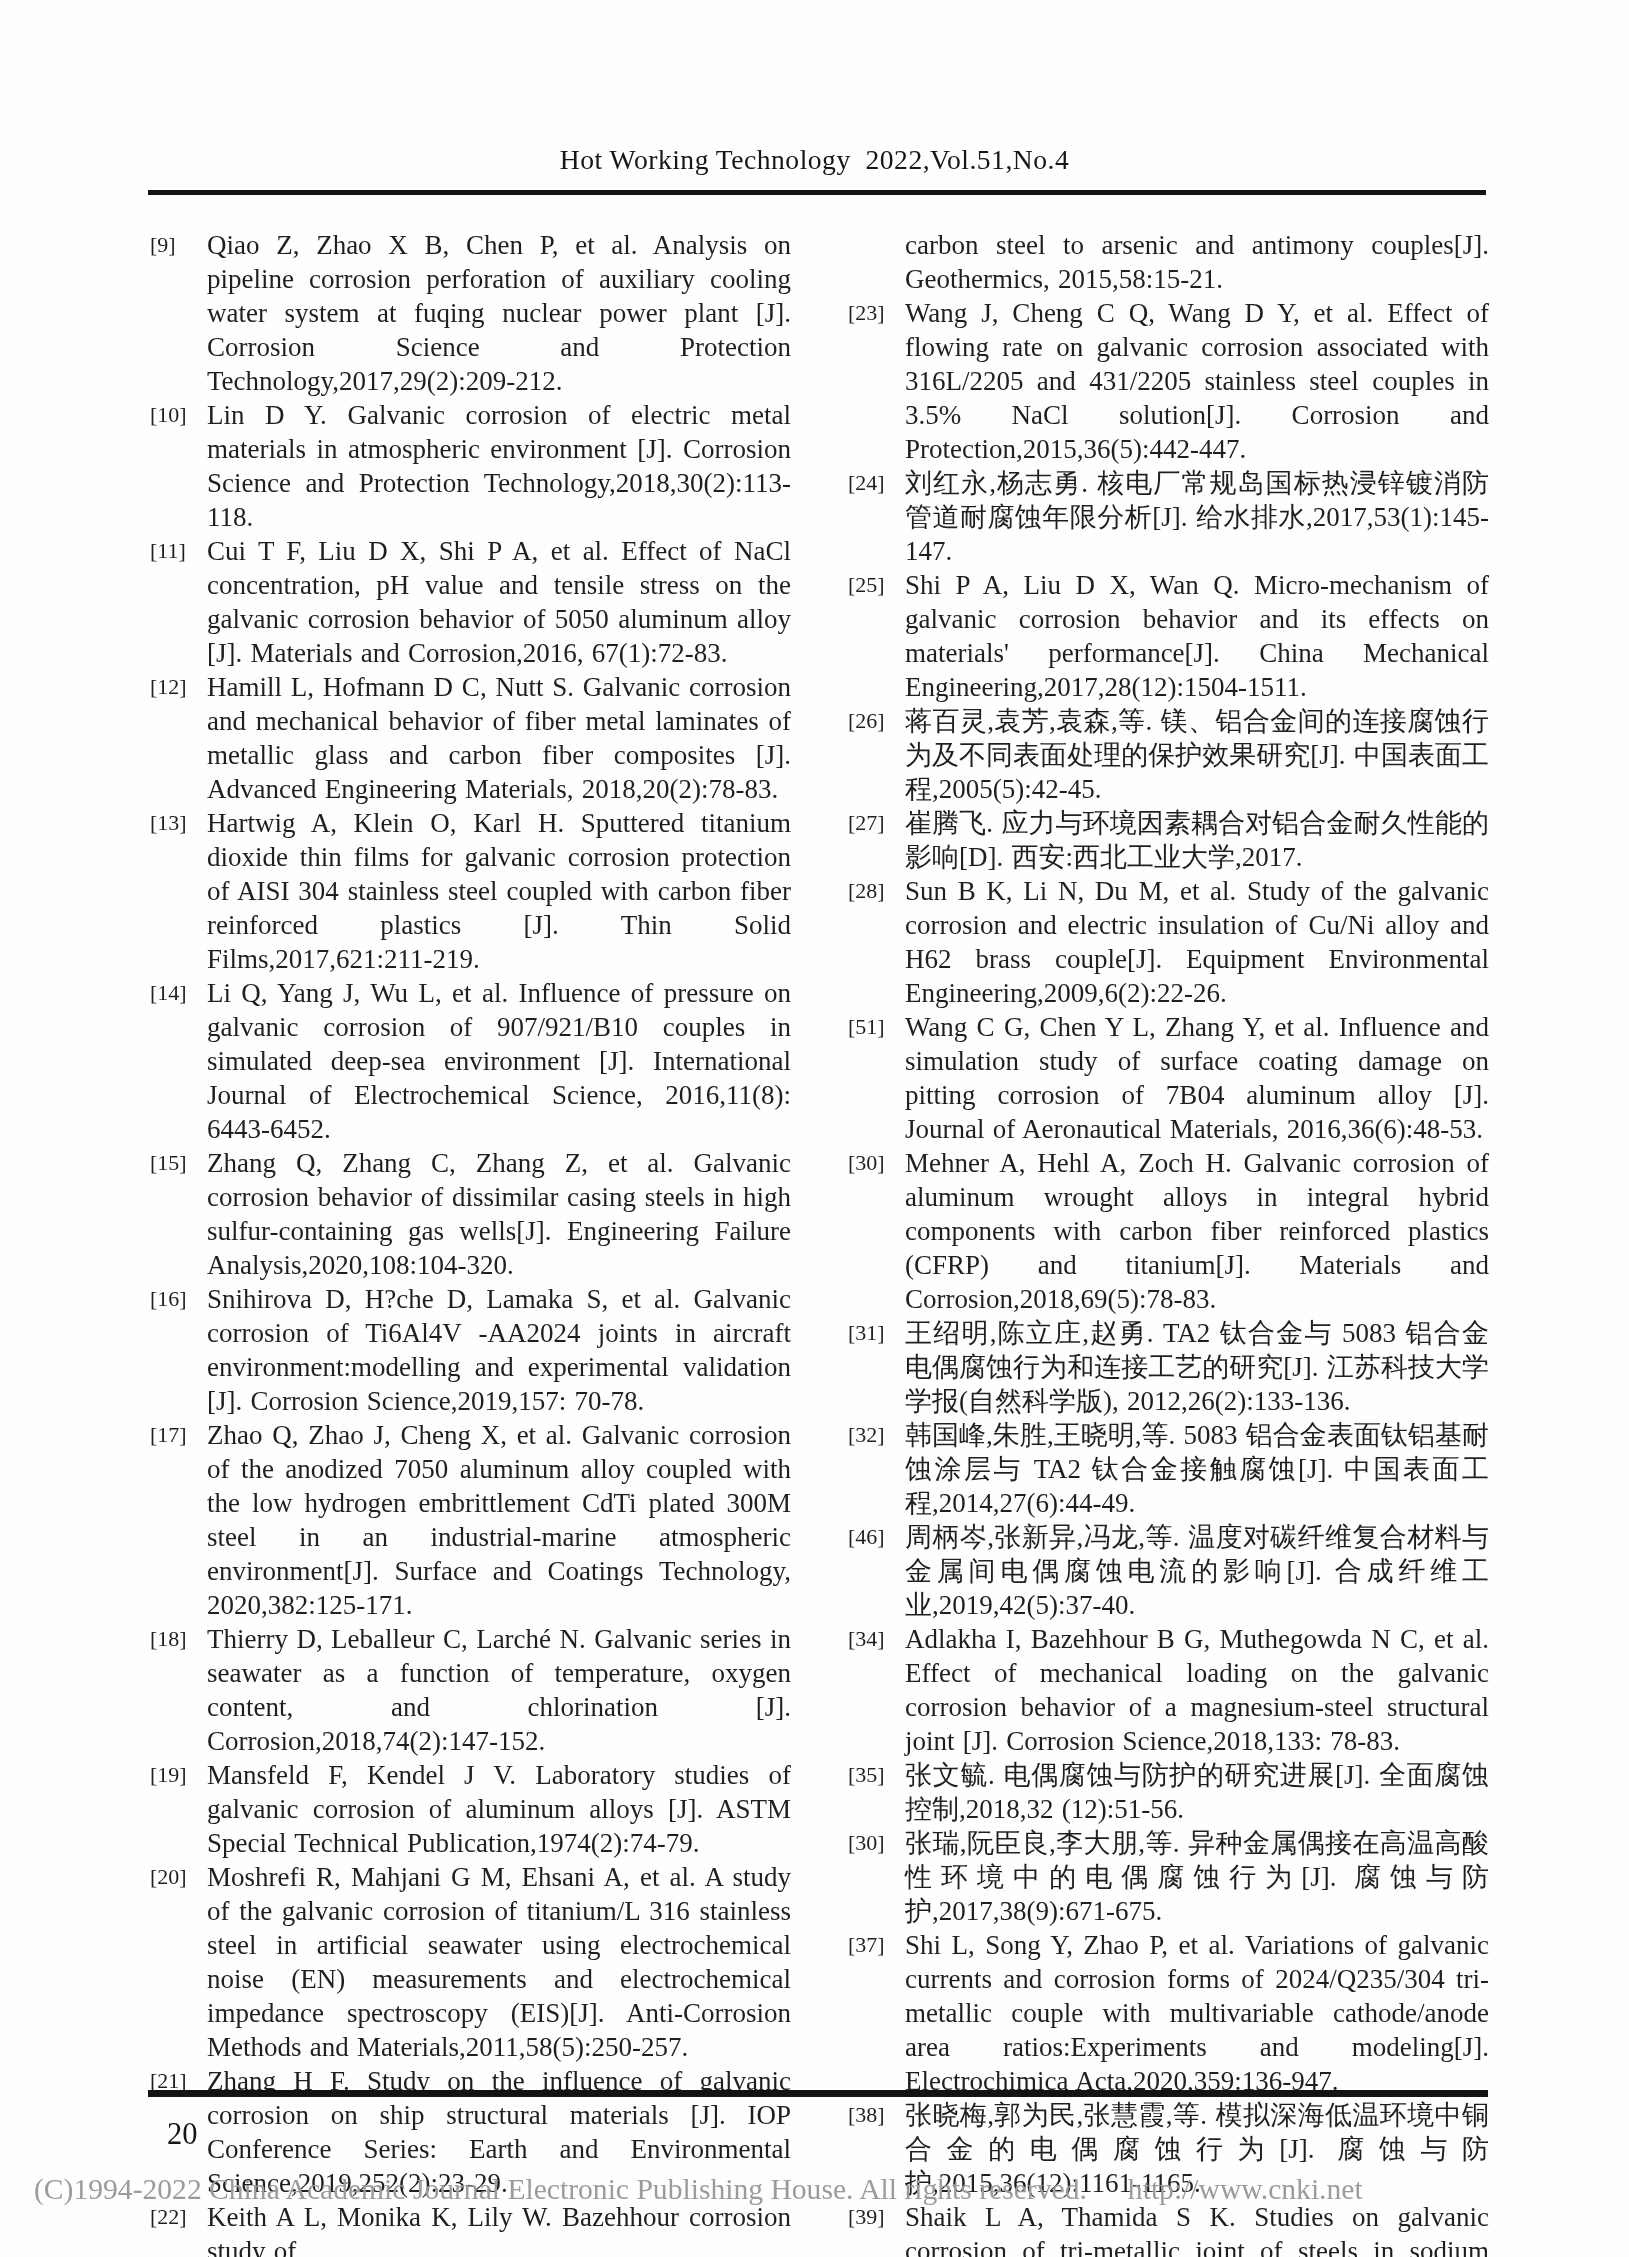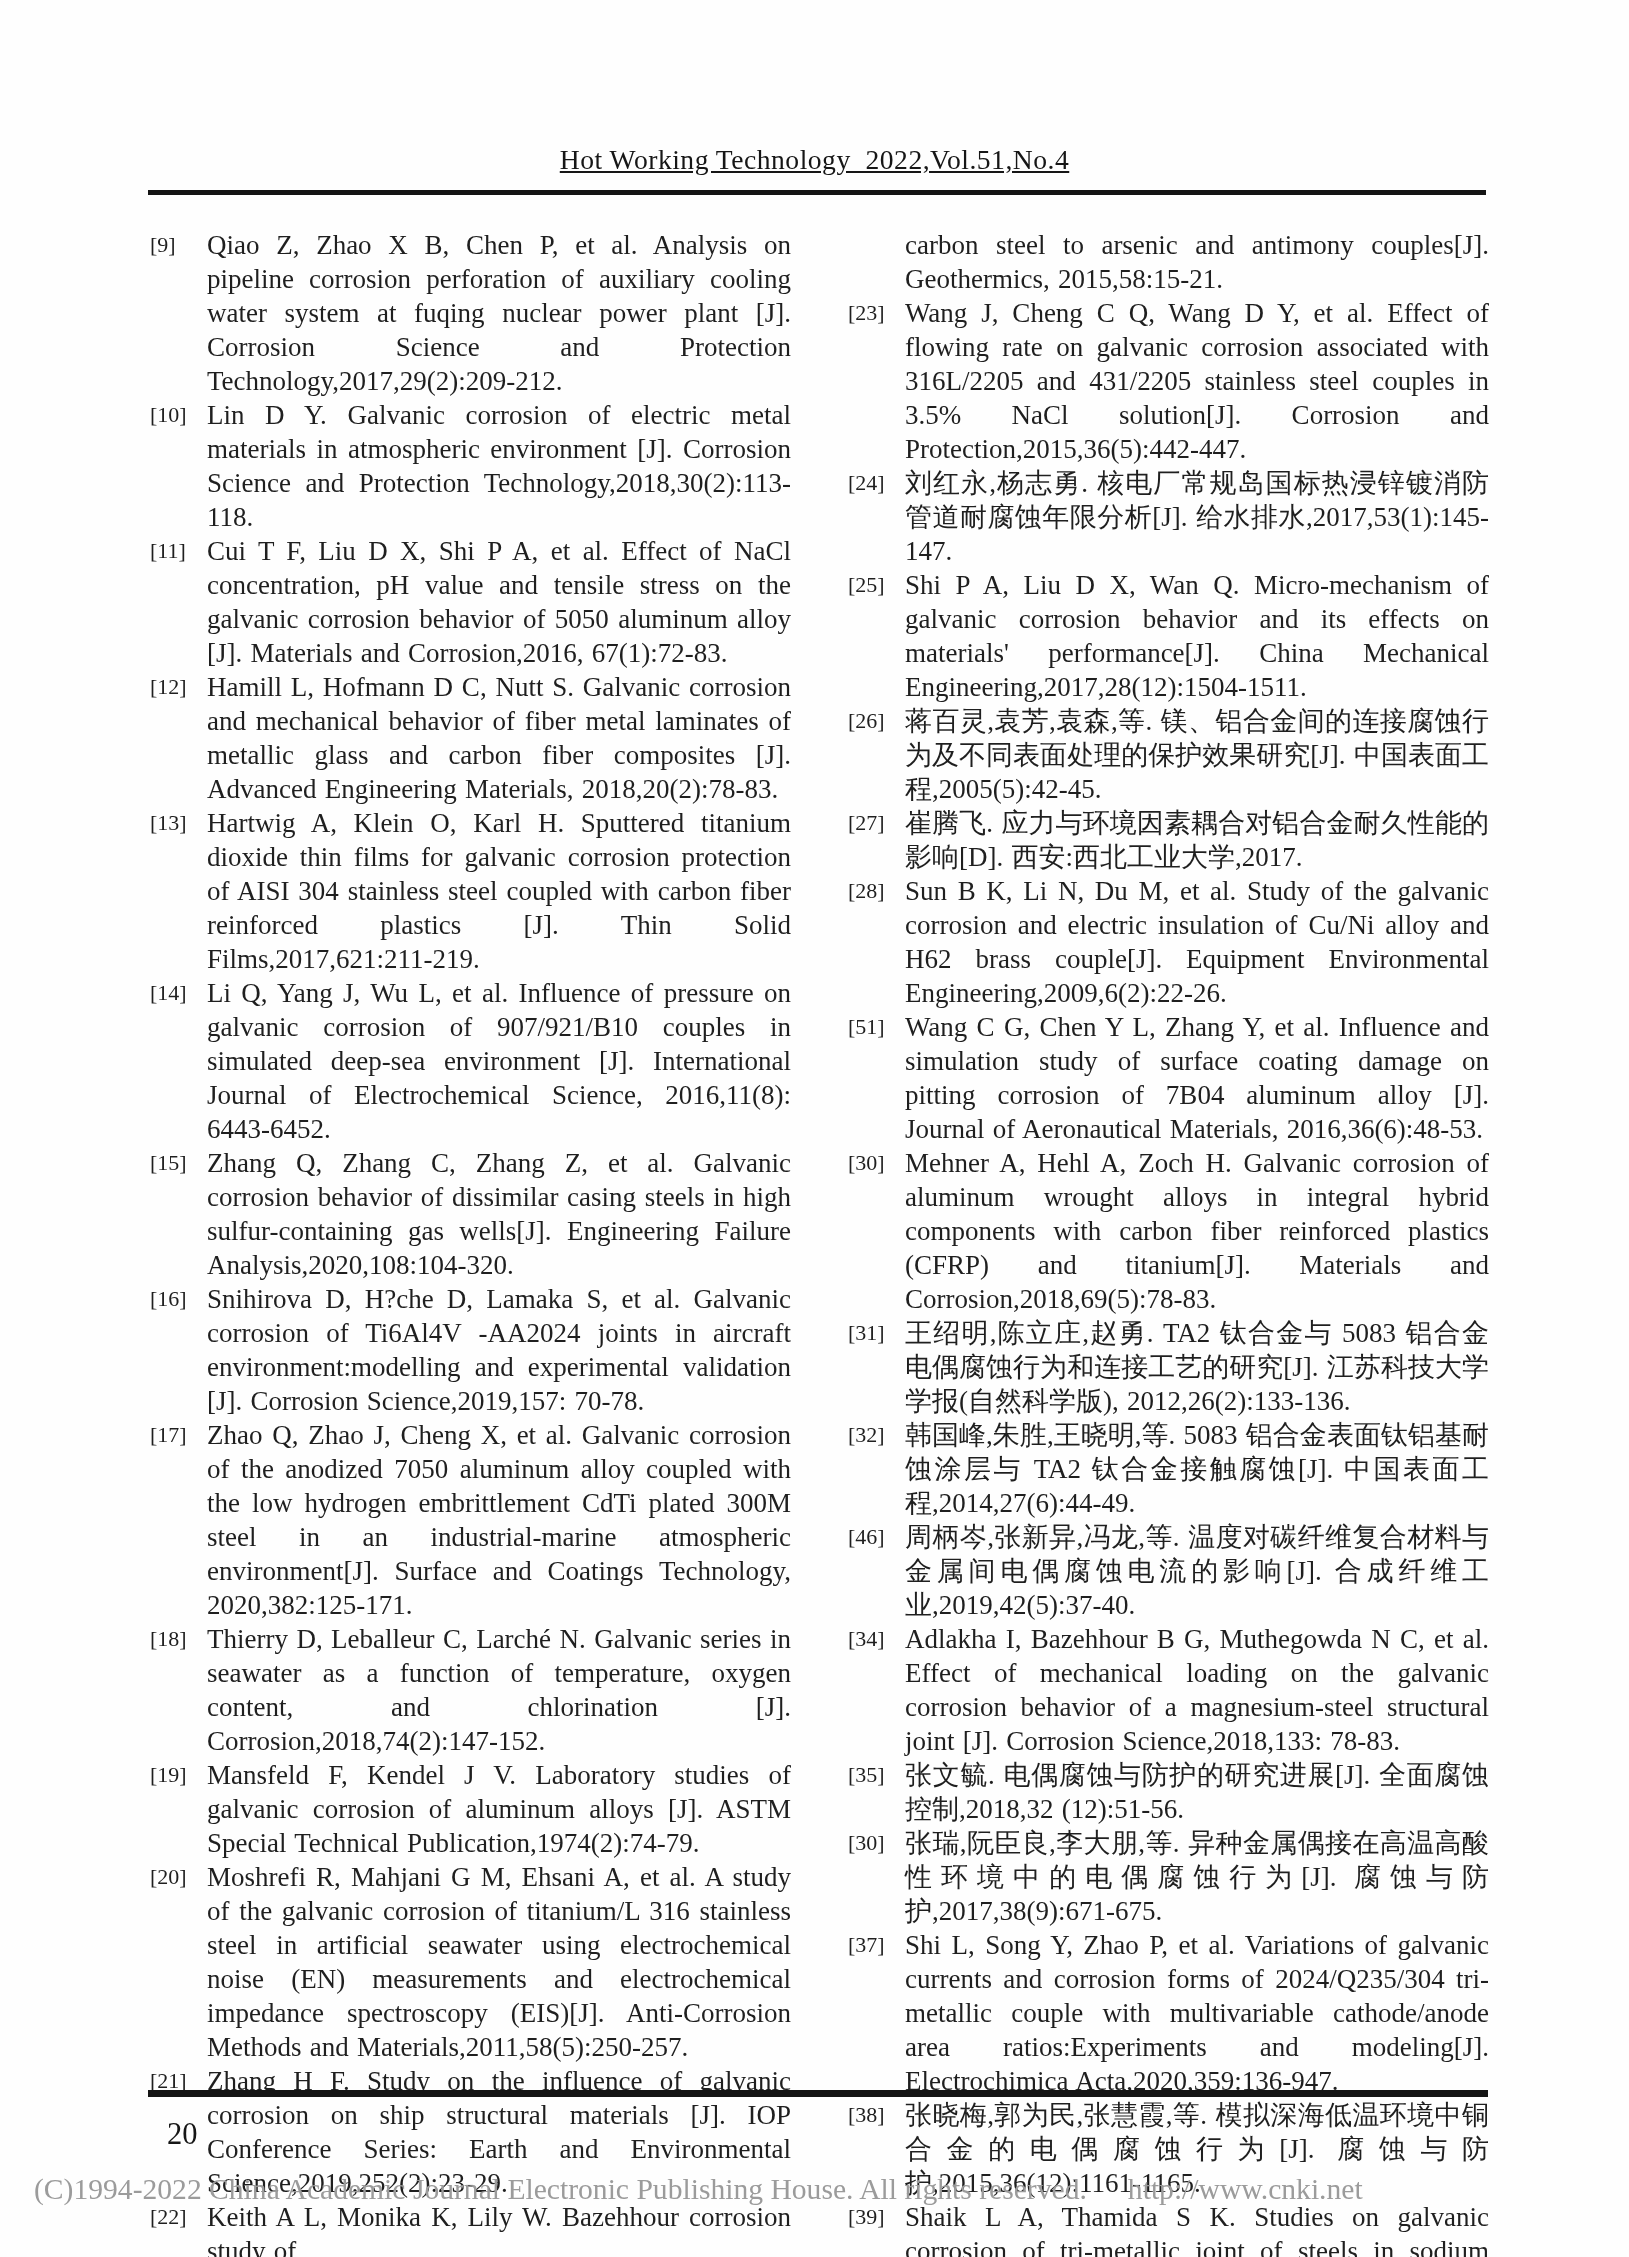--- a/index.html
+++ b/index.html
@@ -26,7 +26,6 @@
     letter-spacing: 0.5px;
     color: #161616;
     white-space: pre;
-    text-decoration: underline;
   }
   .rule {
     position: absolute;

